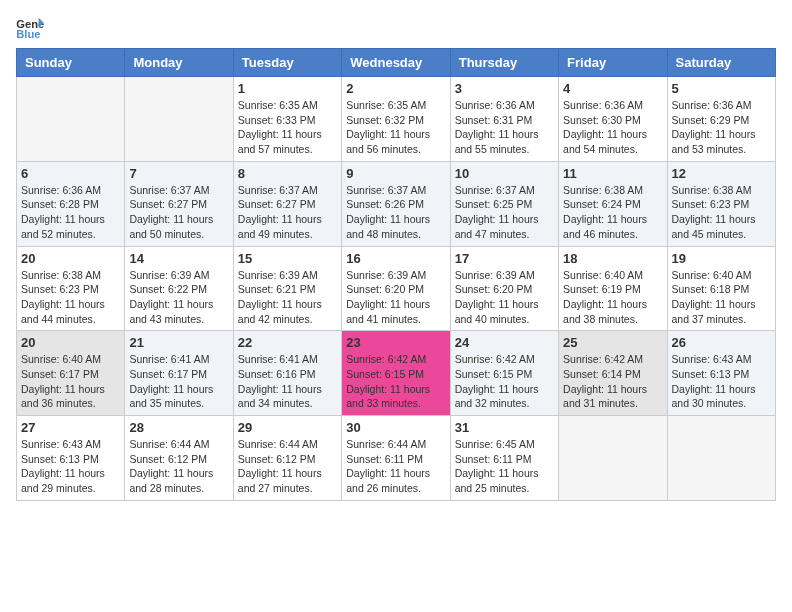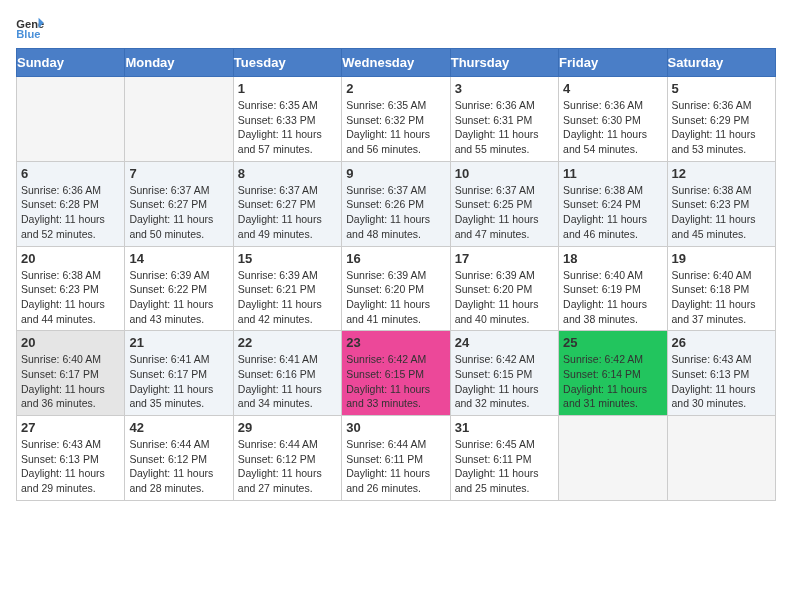--- a/index.html
+++ b/index.html
@@ -46,7 +46,7 @@
     thead th {
       background-color: #4a7ec7;
       color: #fff;
-      padding: 6px 0;
+      padding: 6px 8px;
       text-align: left;
       font-size: 13px;
       font-weight: bold;

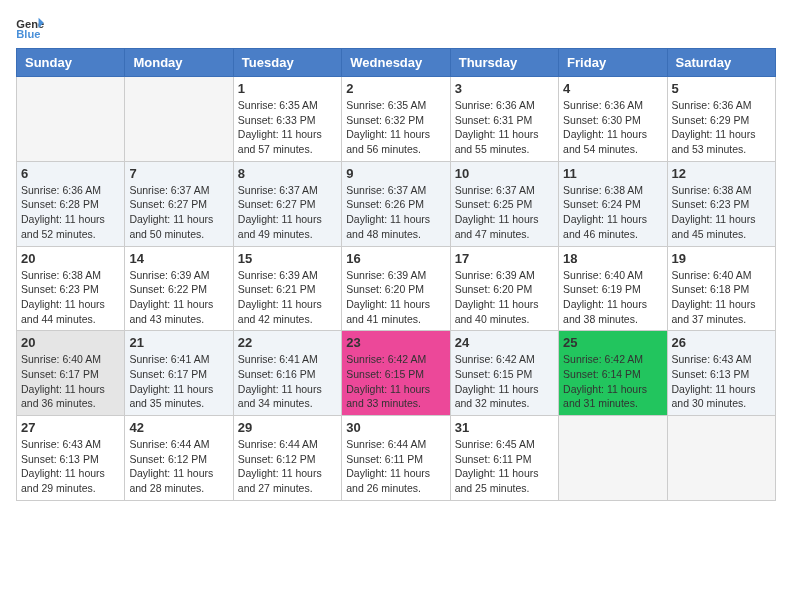--- a/index.html
+++ b/index.html
@@ -218,7 +218,7 @@
           <span class="day-num">24</span>
           <div class="day-info">Sunrise: 6:42 AM<br>Sunset: 6:15 PM<br>Daylight: 11 hours and 32 minutes.</div>
         </td>
-        <td style="background: #22c55e;">
+        <td style="background: #e5e5e5;">
           <span class="day-num">25</span>
           <div class="day-info">Sunrise: 6:42 AM<br>Sunset: 6:14 PM<br>Daylight: 11 hours and 31 minutes.</div>
         </td>

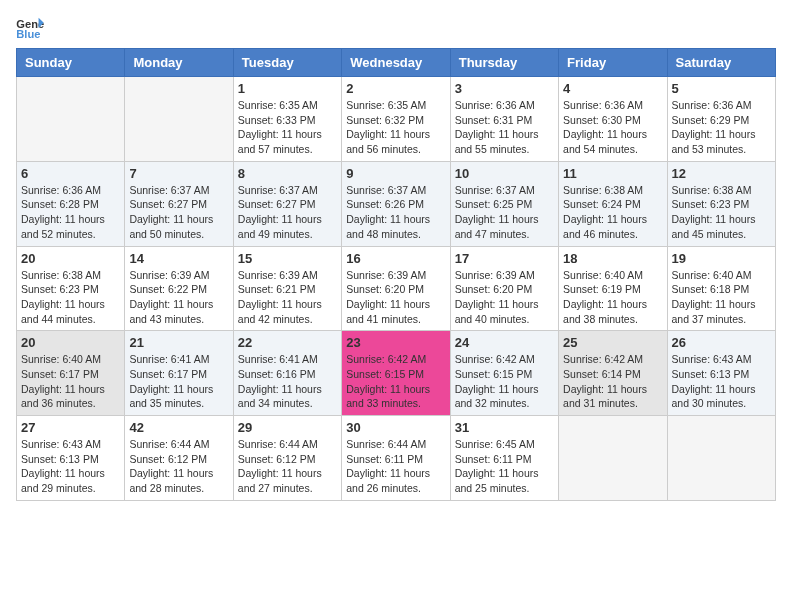--- a/index.html
+++ b/index.html
@@ -233,7 +233,7 @@
           <div class="day-info">Sunrise: 6:43 AM<br>Sunset: 6:13 PM<br>Daylight: 11 hours and 29 minutes.</div>
         </td>
         <td>
-          <span class="day-num">42</span>
+          <span class="day-num">28</span>
           <div class="day-info">Sunrise: 6:44 AM<br>Sunset: 6:12 PM<br>Daylight: 11 hours and 28 minutes.</div>
         </td>
         <td>

